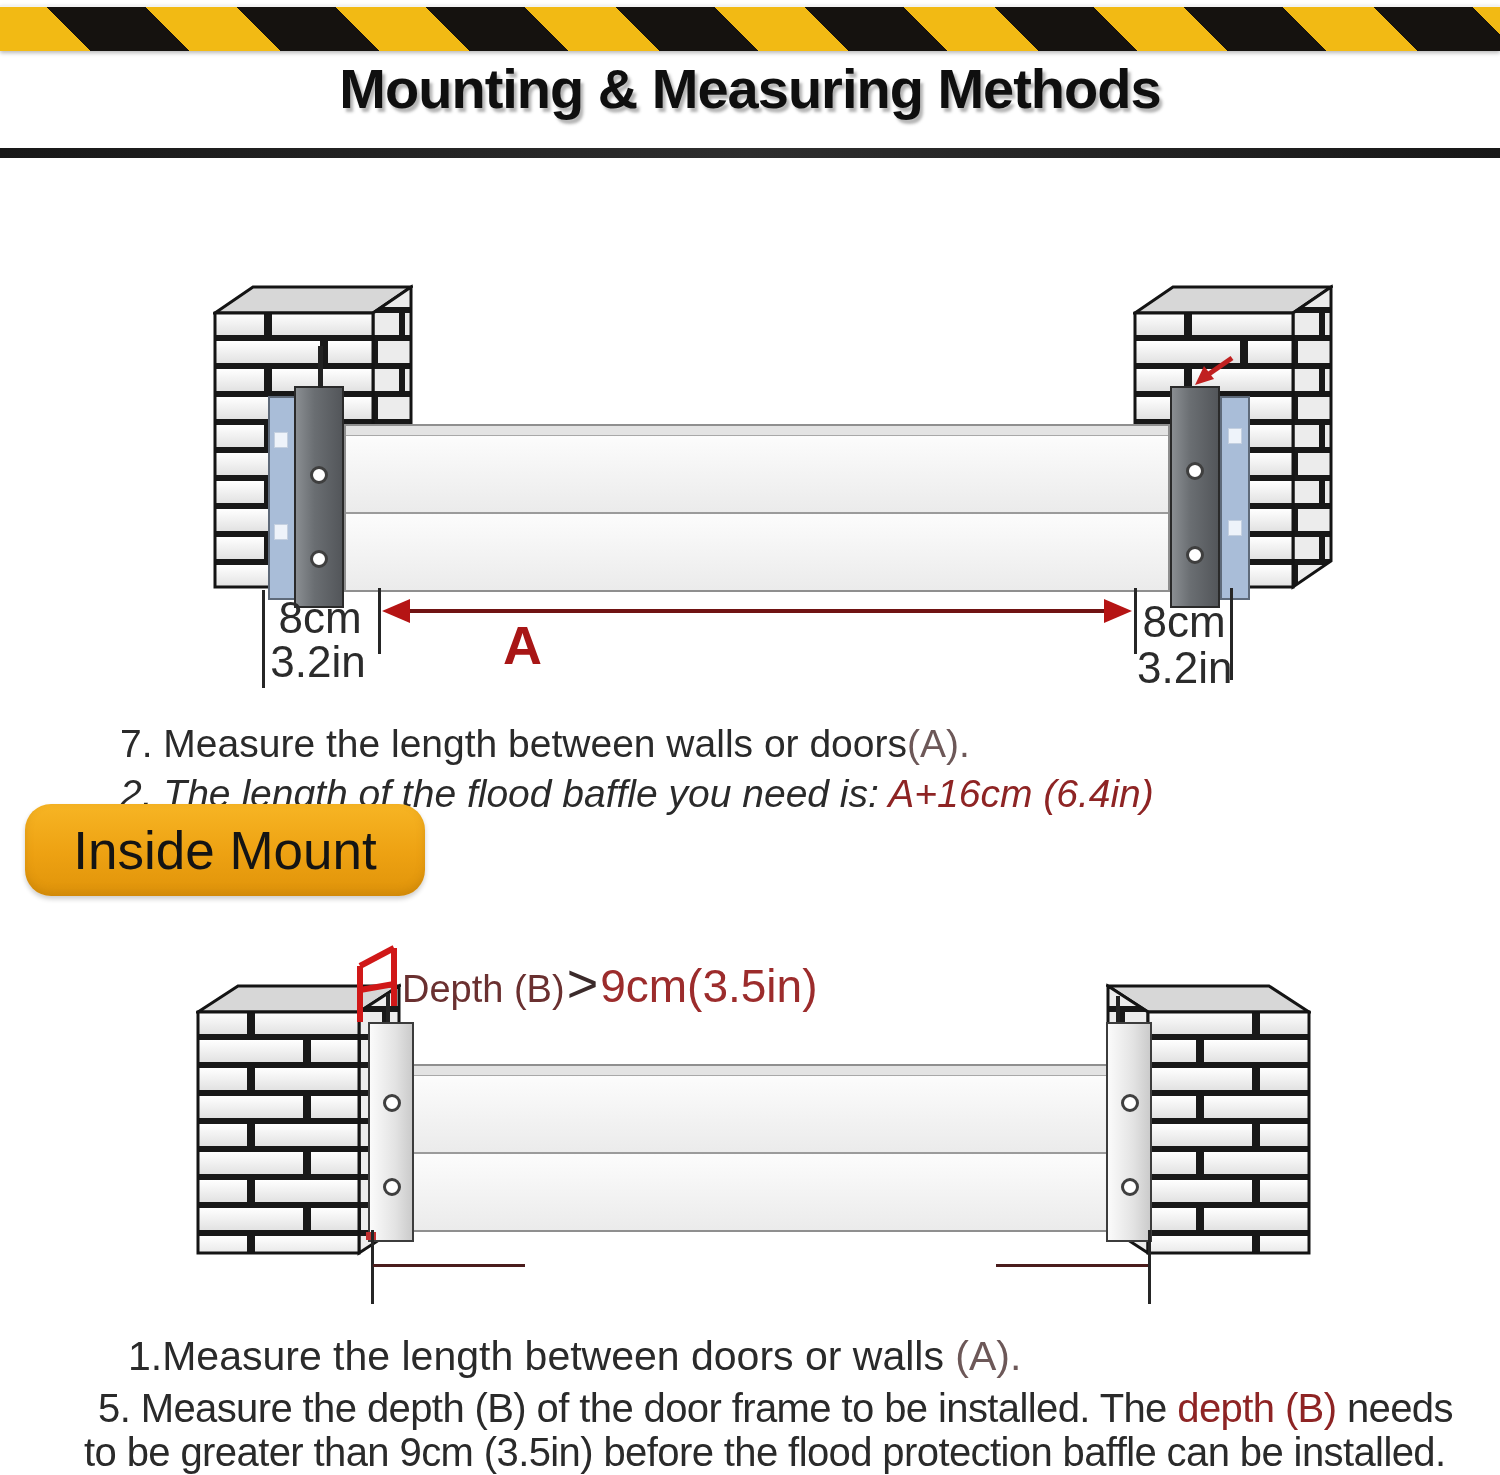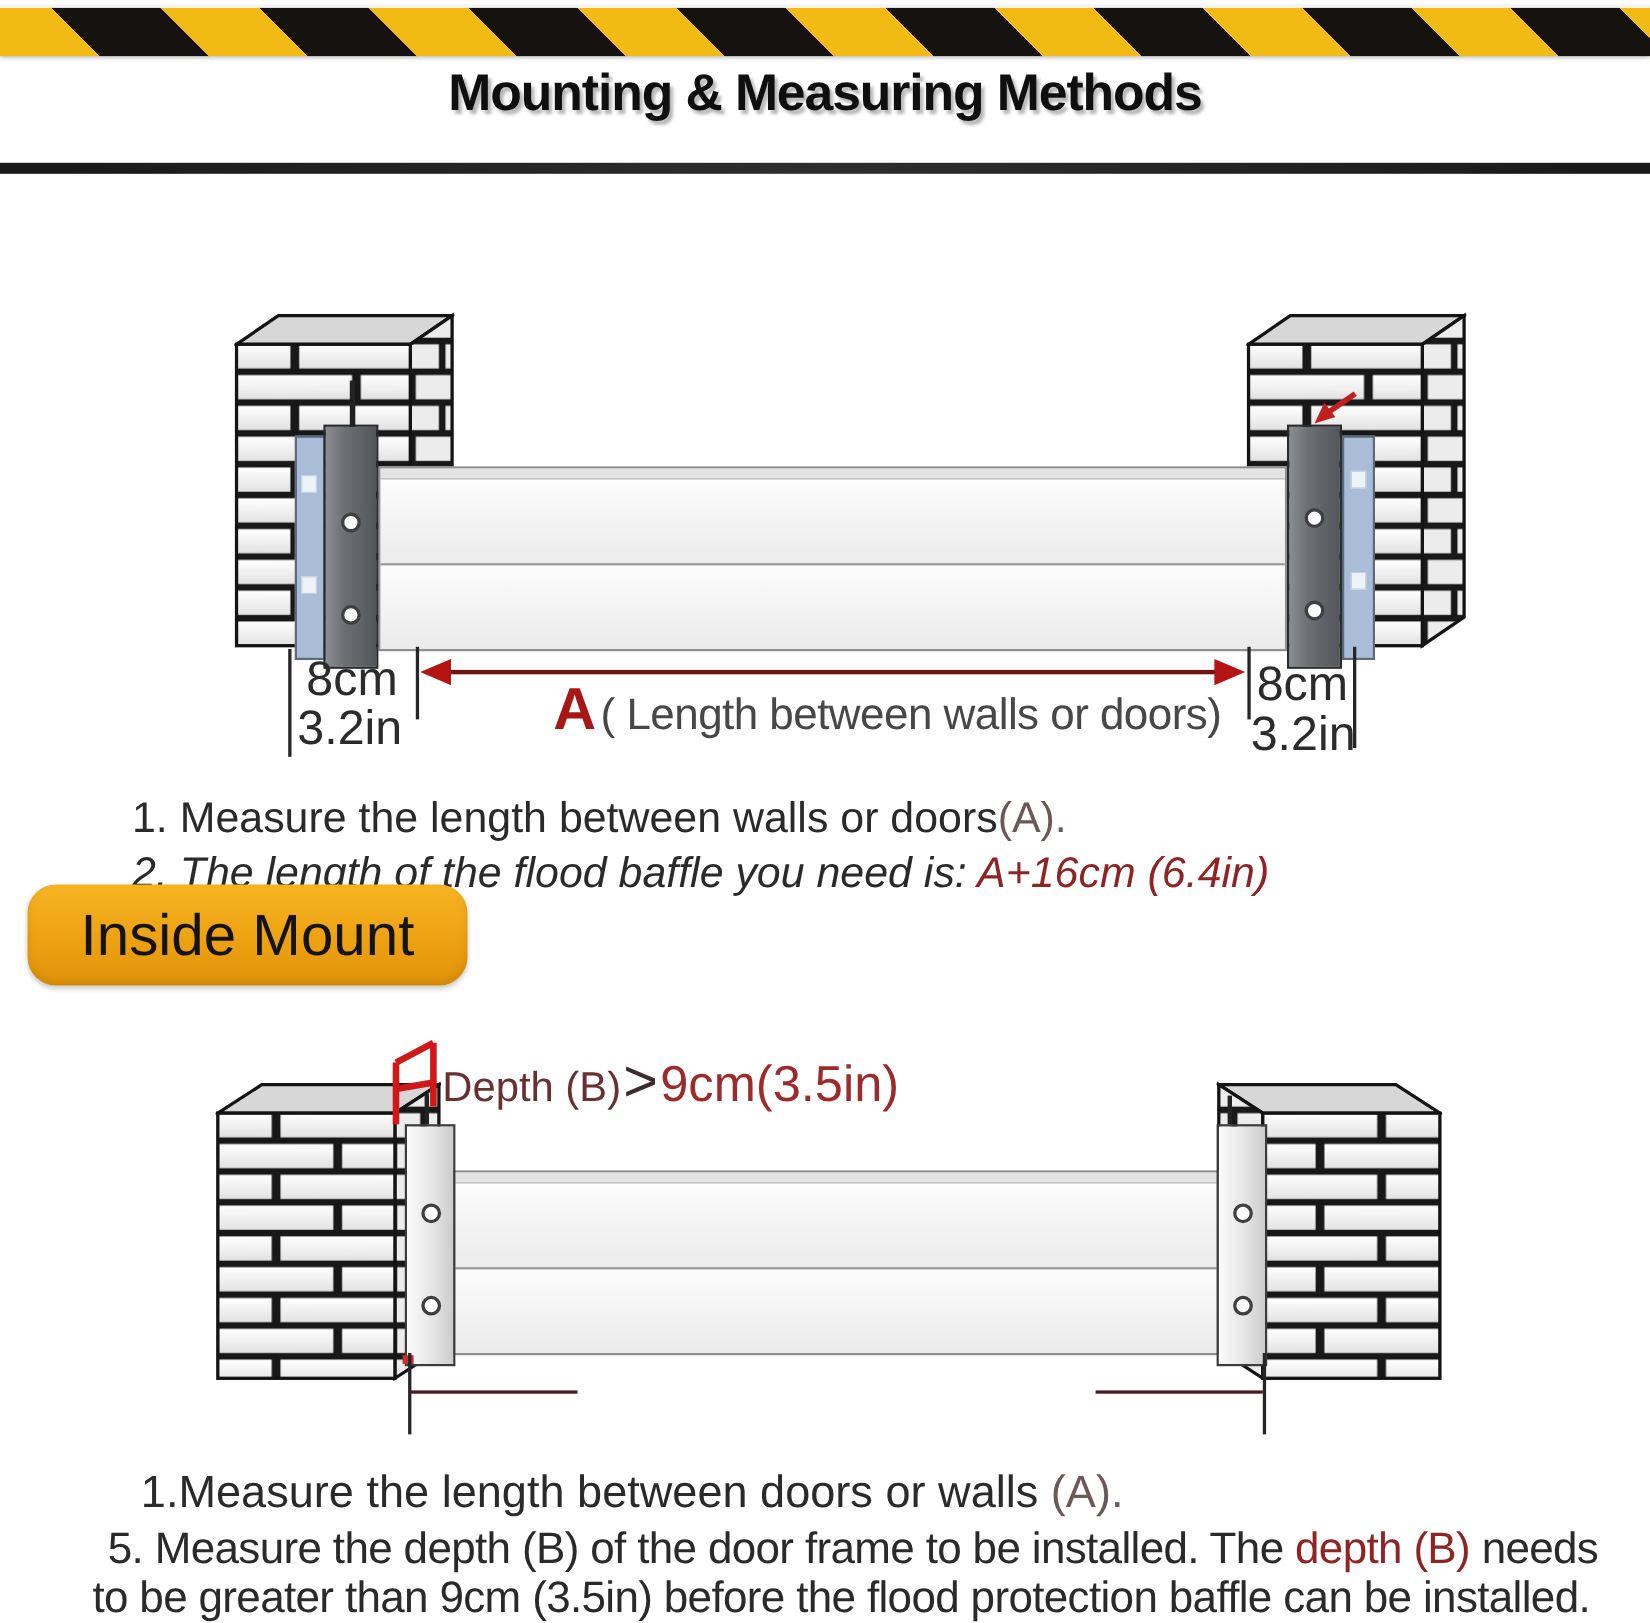--- a/index.html
+++ b/index.html
@@ -11,7 +11,7 @@
   .tape{left:0;top:5px;width:1500px;height:44px;
         background:repeating-linear-gradient(45deg,#f2ba14 0 64px,#15120f 64px 134px);
         border-top:2px solid #f3f3f3;box-shadow:0 2px 4px rgba(0,0,0,.28);}
-  .title{left:0;top:56px;width:1500px;text-align:center;font-size:47px;font-weight:700;
+  .title{left:0;top:56px;width:1500px;text-align:center;font-size:56px;font-weight:700;
          letter-spacing:-1px;color:#0f0f0f;text-shadow:3px 4px 3px rgba(40,40,40,.35);}
   .hbar{left:0;top:148px;width:1500px;height:10px;background:linear-gradient(90deg,#181818,#2e2e2e 50%,#181818);}
 

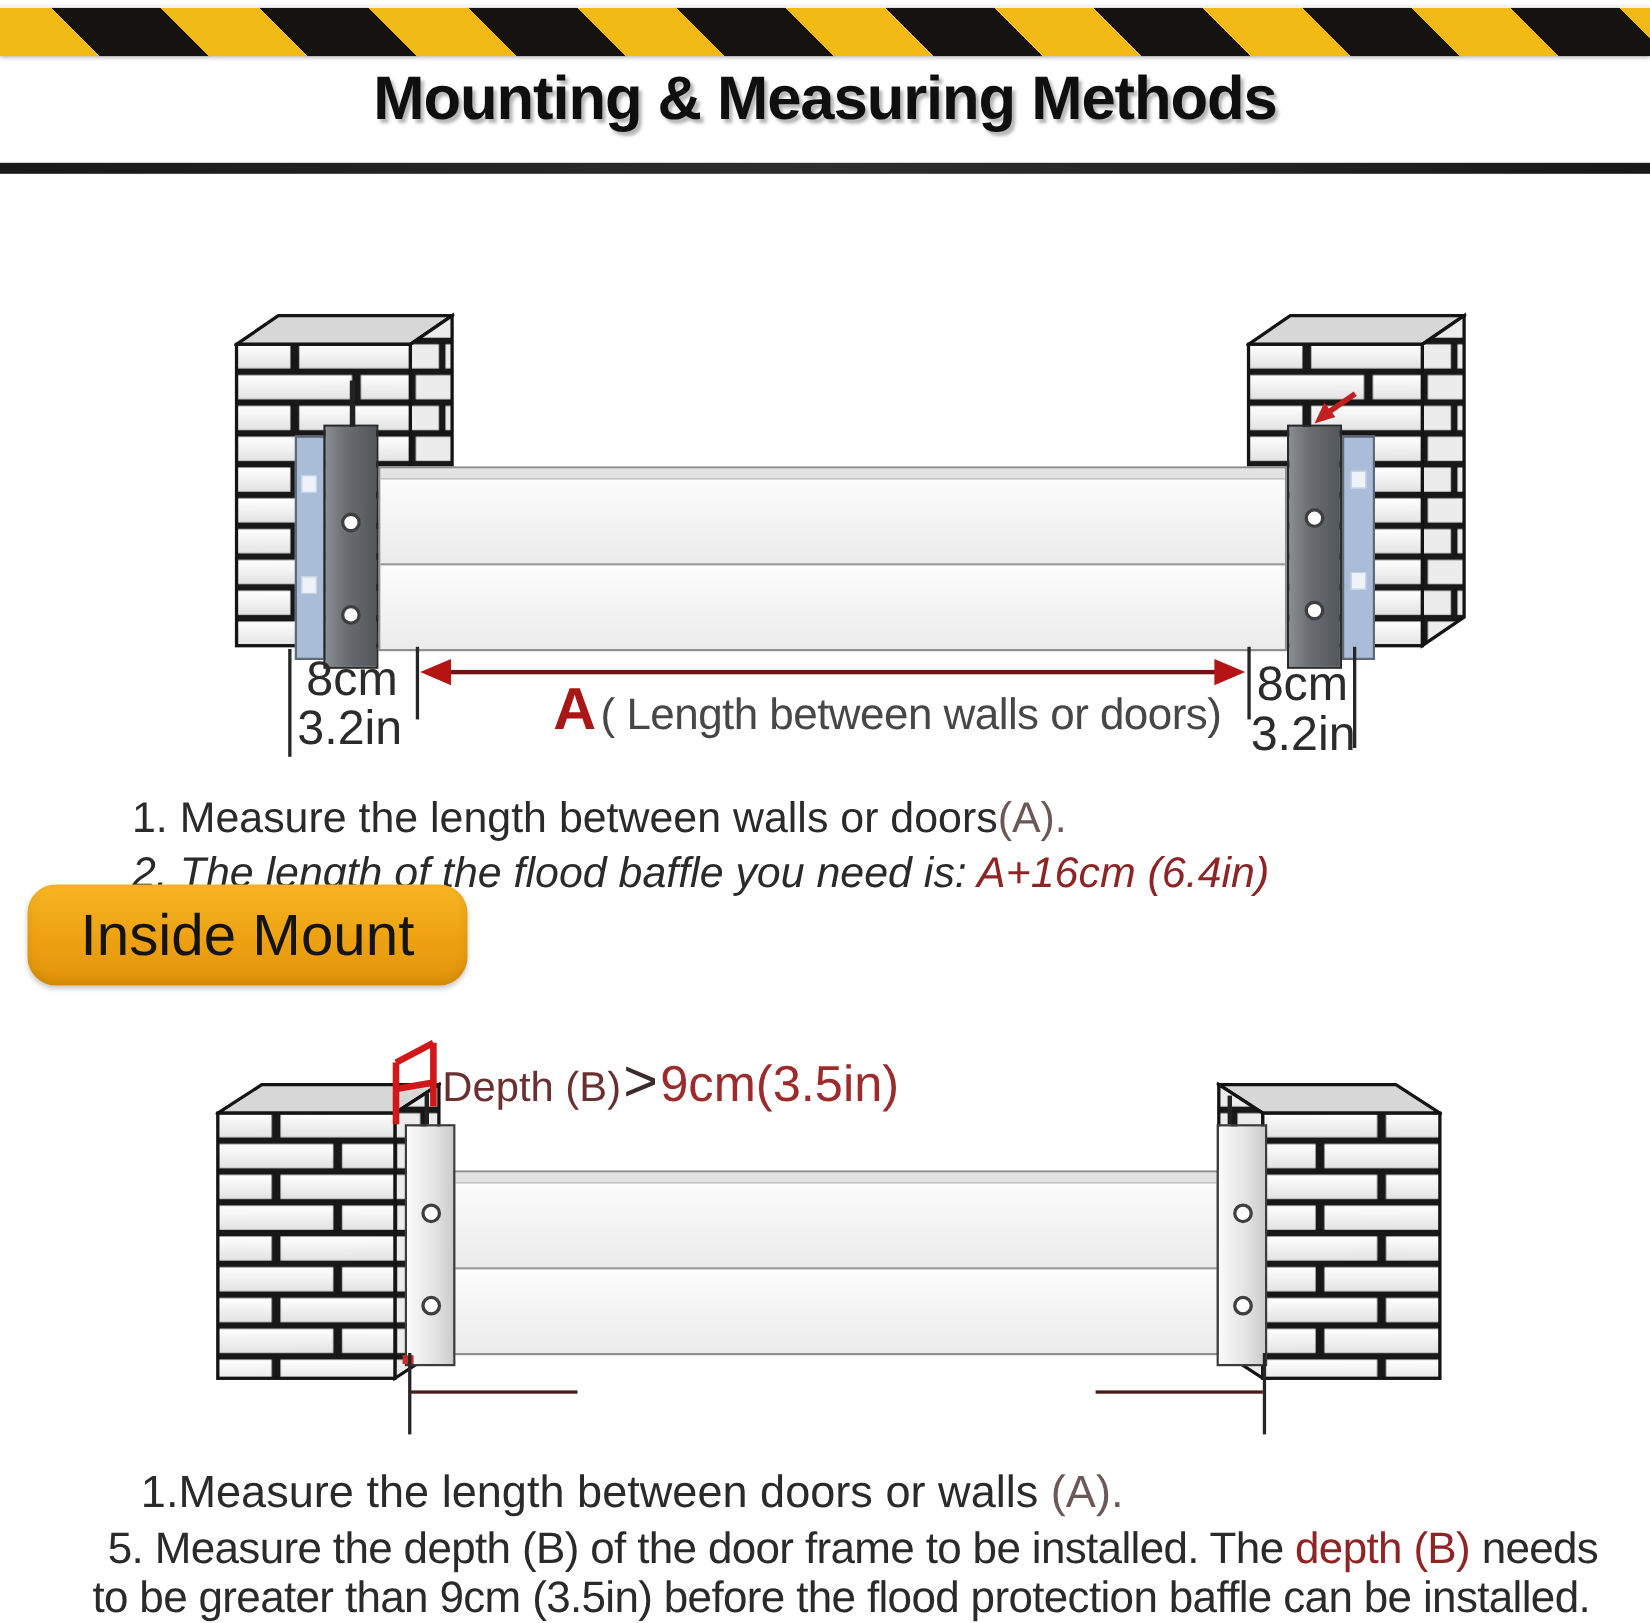--- a/index.html
+++ b/index.html
@@ -152,7 +152,6 @@
 
   <div class="abs span-label" style="left:503px;top:614px;">
     <span class="span-a">A</span>
-    <span class="span-rest">( Length between walls or doors)</span>
   </div>
 
   <div class="abs step fs39" style="left:120px;top:722px;"><span class="c-ink">1. Measure the length between walls or doors</span><span class="c-muted">(A).</span></div>

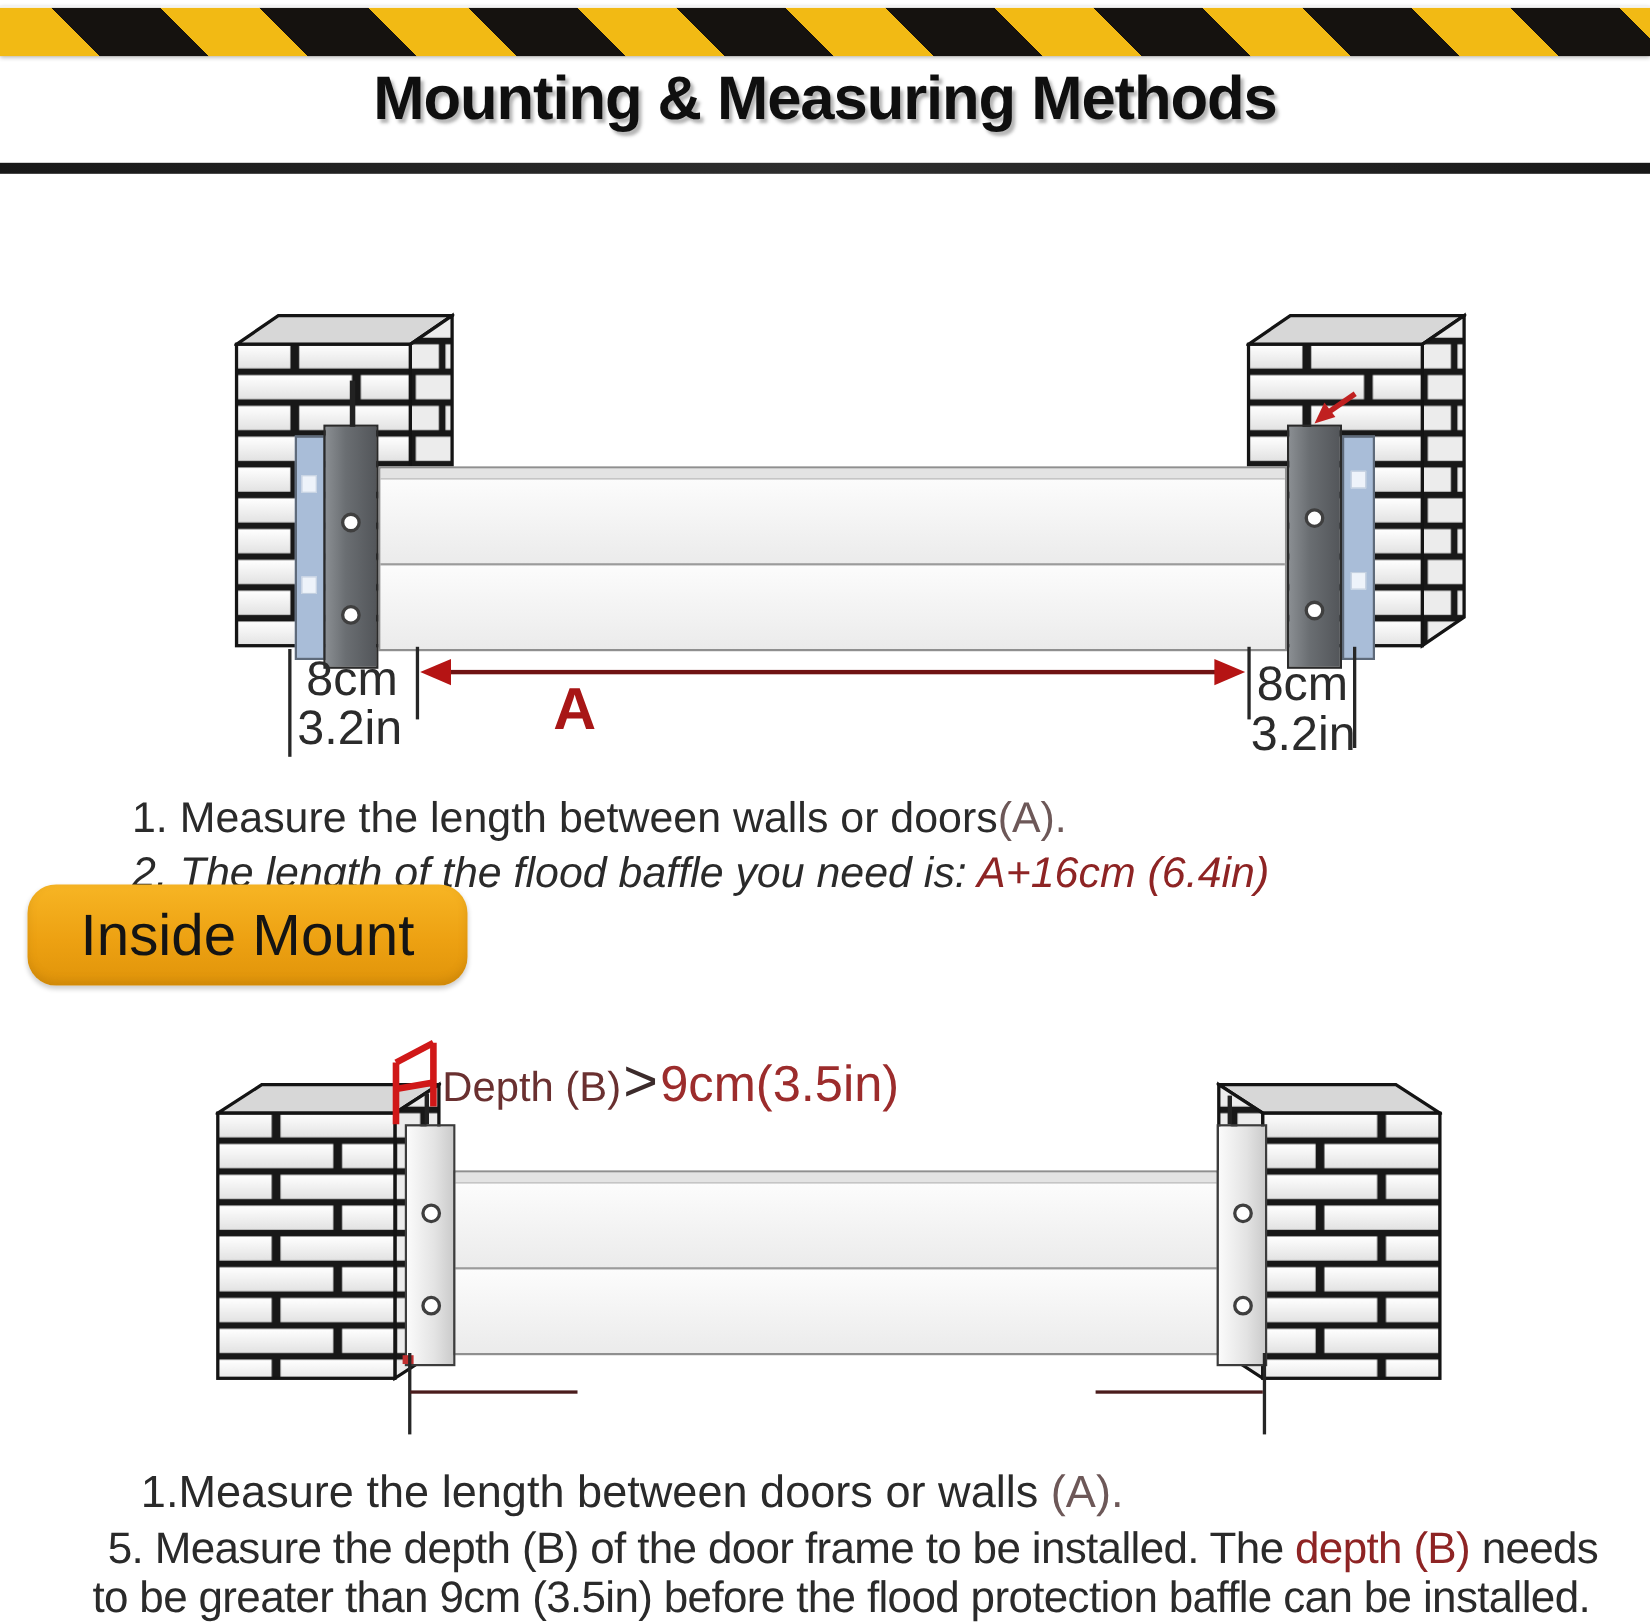--- a/index.html
+++ b/index.html
@@ -154,7 +154,7 @@
     <span class="span-a">A</span>
   </div>
 
-  <div class="abs step fs39" style="left:120px;top:722px;"><span class="c-ink">1. Measure the length between walls or doors</span><span class="c-muted">(A).</span></div>
+  <div class="abs step fs39" style="left:120px;top:722px;"><span class="c-ink">7. Measure the length between walls or doors</span><span class="c-muted">(A).</span></div>
   <div class="abs step fs39" style="left:120px;top:772px;font-style:italic;"><span class="c-ink">2. The length of the flood baffle you need is: </span><span class="c-maroon">A+16cm (6.4in)</span></div>
 
   <div class="abs badge" style="left:25px;top:804px;height:92px;">Inside Mount</div>

